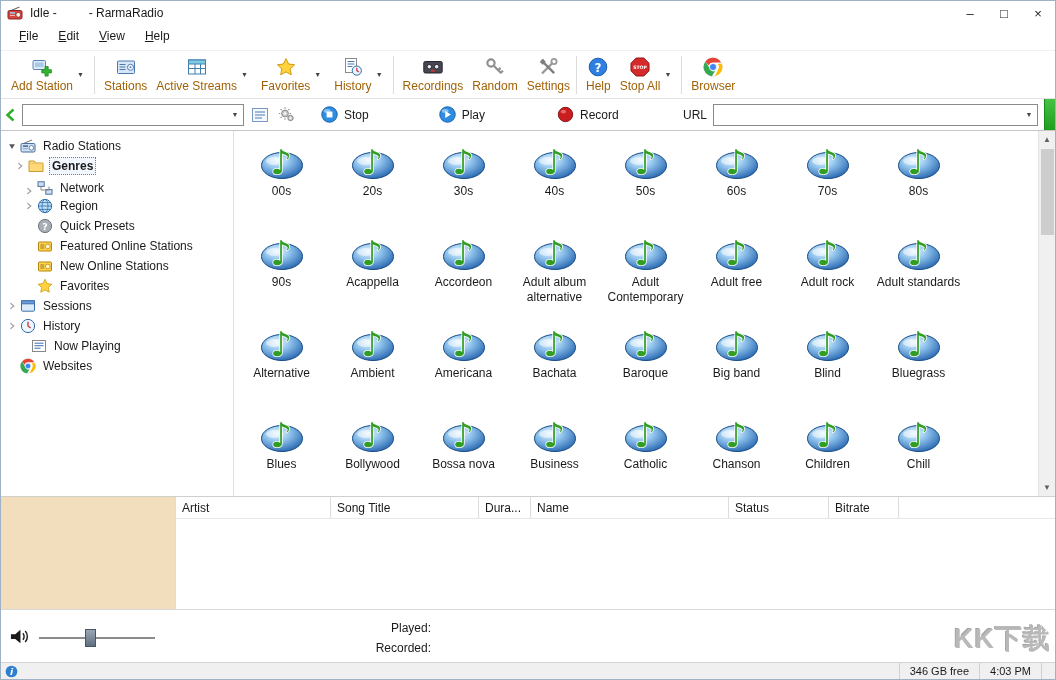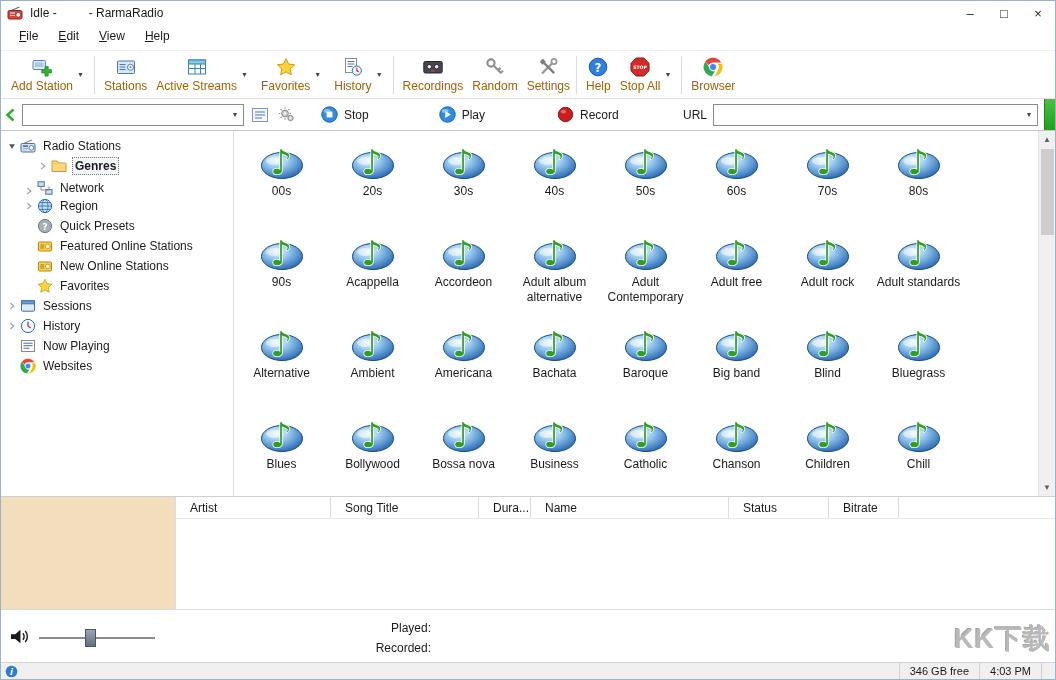--- a/index.html
+++ b/index.html
@@ -361,7 +361,7 @@
           </span>
           <span class="tl">Radio Stations</span>
         </div>
-        <div class="tree-row" style="padding-left: 35px;">
+        <div class="tree-row" style="padding-left: 12px;">
           <span class="tw">
             <svg viewBox="0 0 12 12" width="10" height="10">
               <path d="M4 2.5l4.2 3.5L4 9.5" fill="none" stroke="#9b9b9b" stroke-width="1.4"></path>

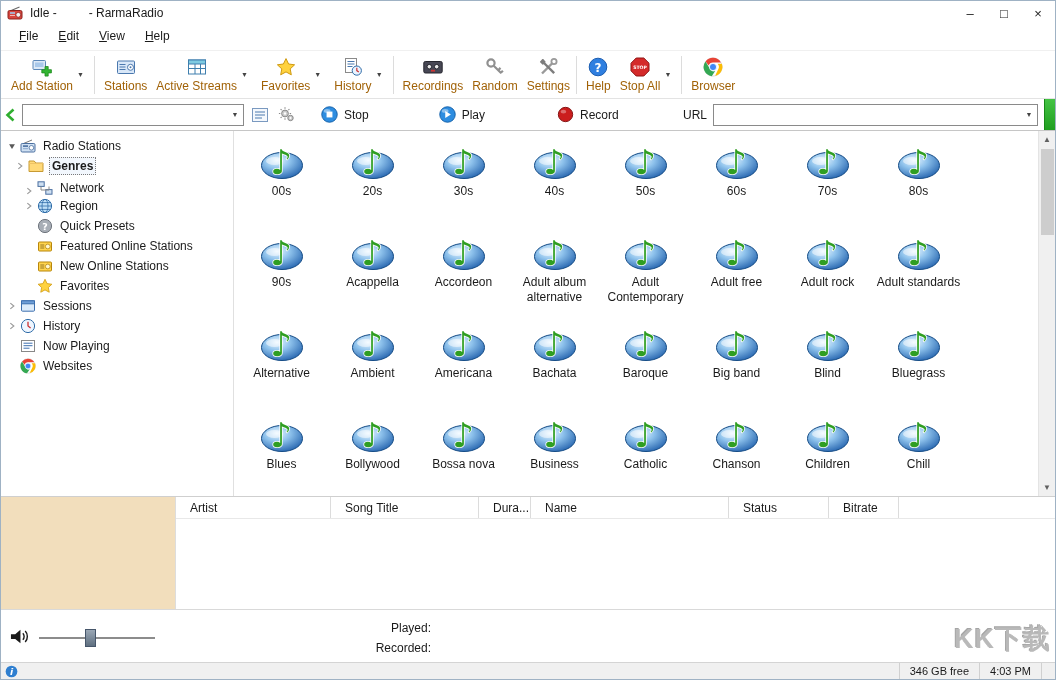--- a/index.html
+++ b/index.html
@@ -474,7 +474,7 @@
           </span>
           <span class="tl">History</span>
         </div>
-        <div class="tree-row" style="padding-left: 4px;">
+        <div class="tree-row" style="padding-left: 15px;">
           <span class="tw"></span>
           <span class="ti">
             <svg viewBox="0 0 16 16">

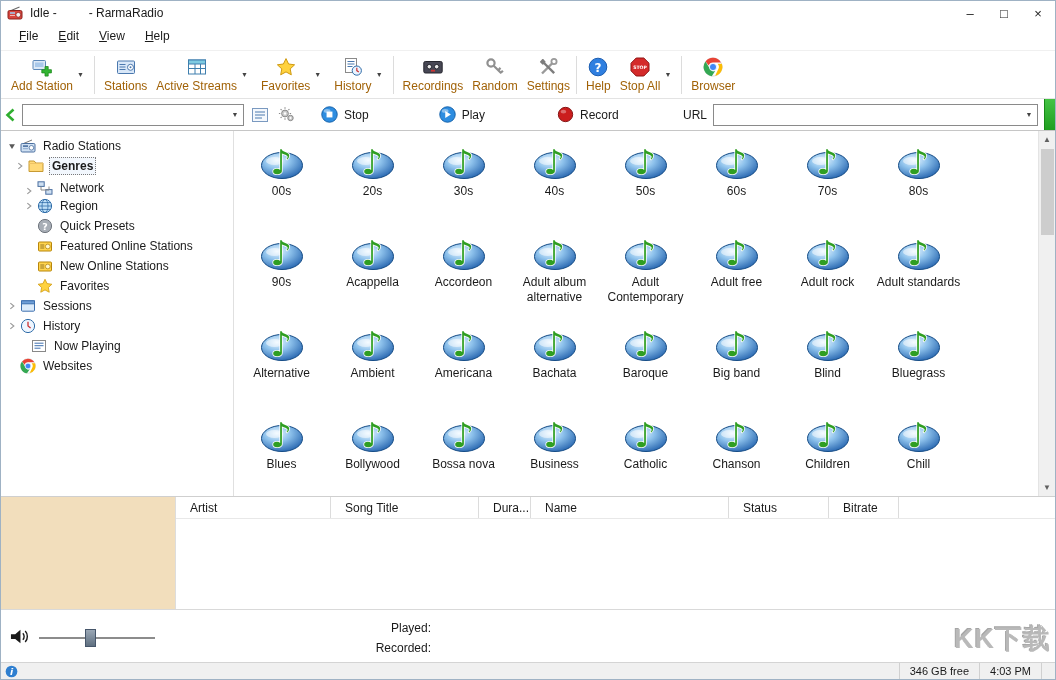--- a/index.html
+++ b/index.html
@@ -74,7 +74,7 @@
   .albumart{width:175px;flex:0 0 175px;background:#f2debc;border-right:1px solid #ddd}
   .tablewrap{flex:1;display:flex;flex-direction:column;min-width:0}
   .thead{height:22px;flex:0 0 22px;display:flex;align-items:stretch;border-bottom:1px solid #e8e8e8}
-  .th{display:flex;align-items:center;padding-left:14px;border-right:1px solid #dcdcdc;font-size:12px;white-space:nowrap;overflow:hidden}
+  .th{display:flex;align-items:center;padding-left:6px;border-right:1px solid #dcdcdc;font-size:12px;white-space:nowrap;overflow:hidden}
   .tbody{flex:1;background:#fff}
 
   

